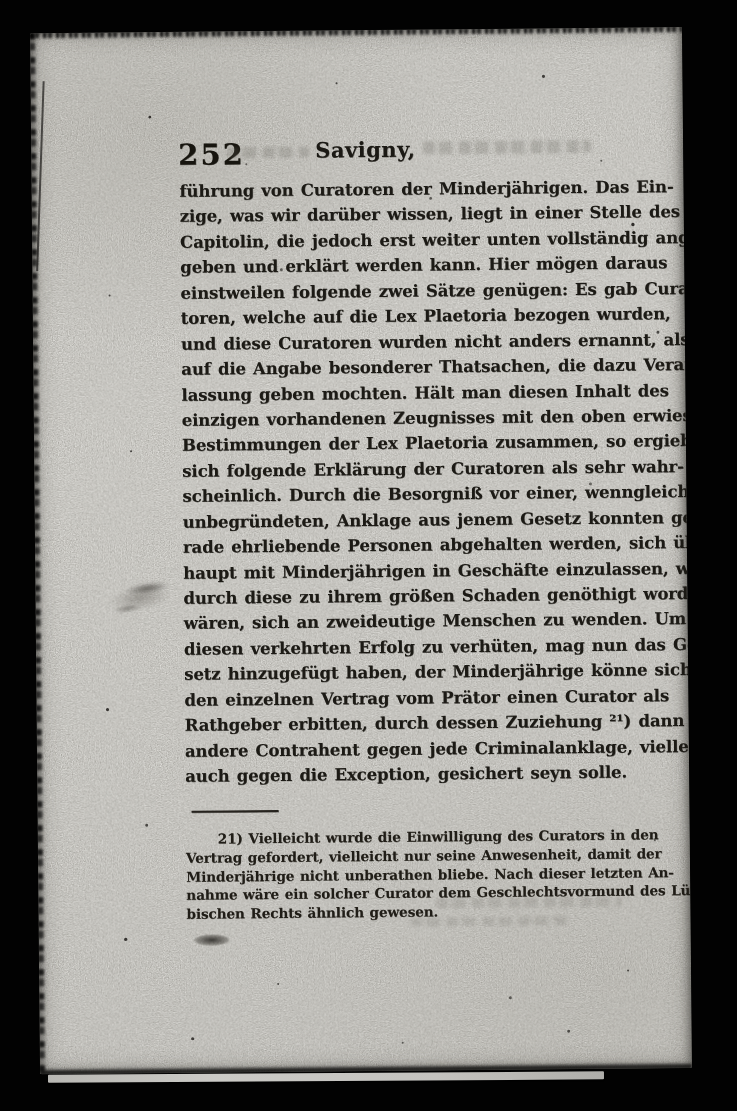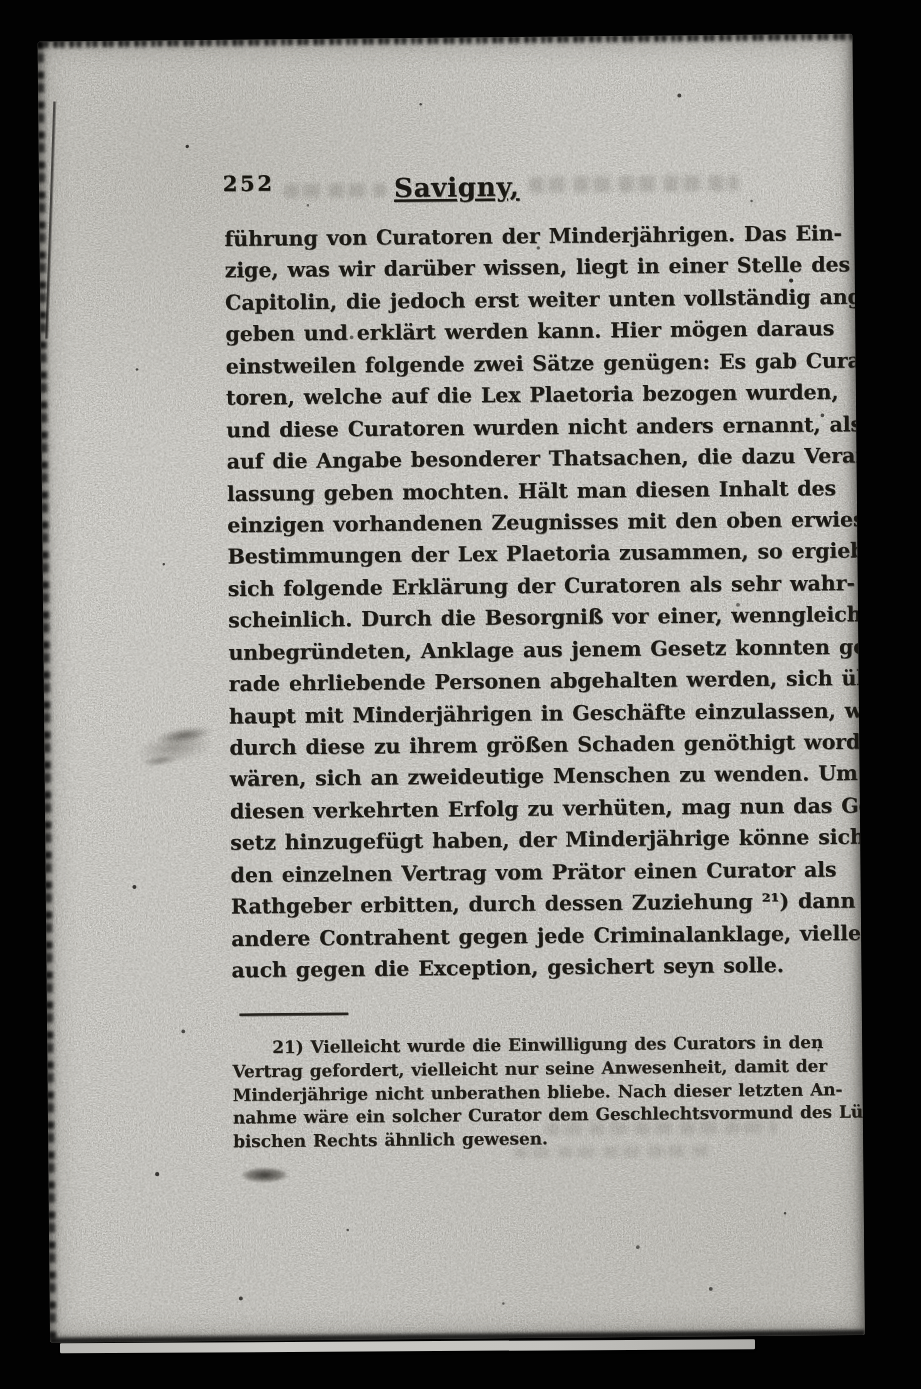--- a/index.html
+++ b/index.html
@@ -67,7 +67,7 @@
   
   .pagenum {
     position: absolute; left: 147px; top: 106px;
-    font-size: 17px; font-weight: 700; letter-spacing: 2px;
+    font-size: 29px; font-weight: 700; letter-spacing: 2px;
     color: #17150f;
     text-shadow: 0.4px 0.5px 0 rgba(23,21,15,0.55);
   }

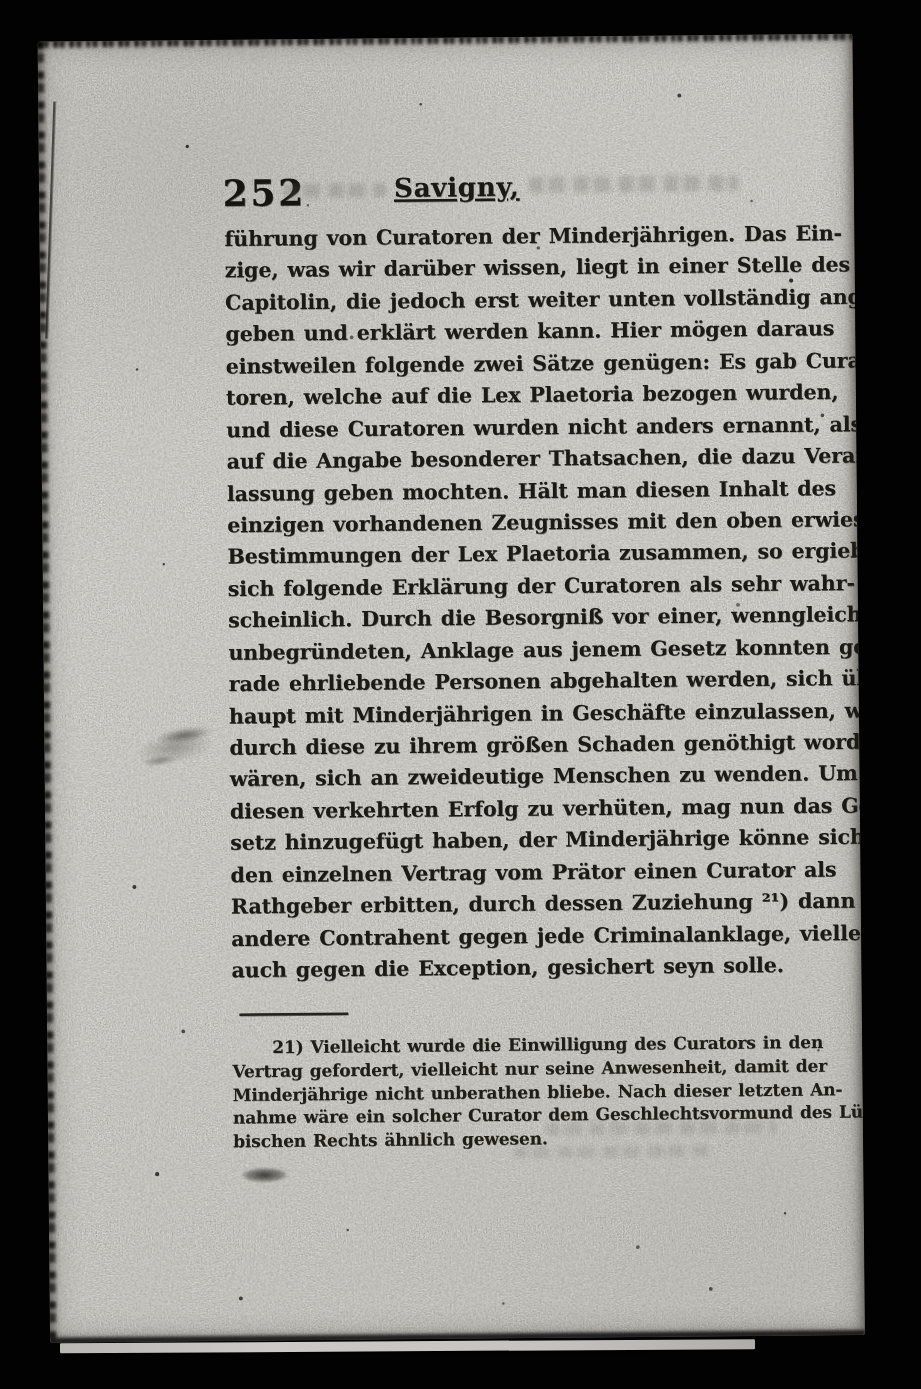--- a/index.html
+++ b/index.html
@@ -76,7 +76,6 @@
     font-size: 21px; font-weight: 700; letter-spacing: 0.5px;
     color: #1b1914;
     text-shadow: 0.4px 0.5px 0 rgba(27,25,20,0.5);
-    text-decoration: underline;
   }
   
   .body {

